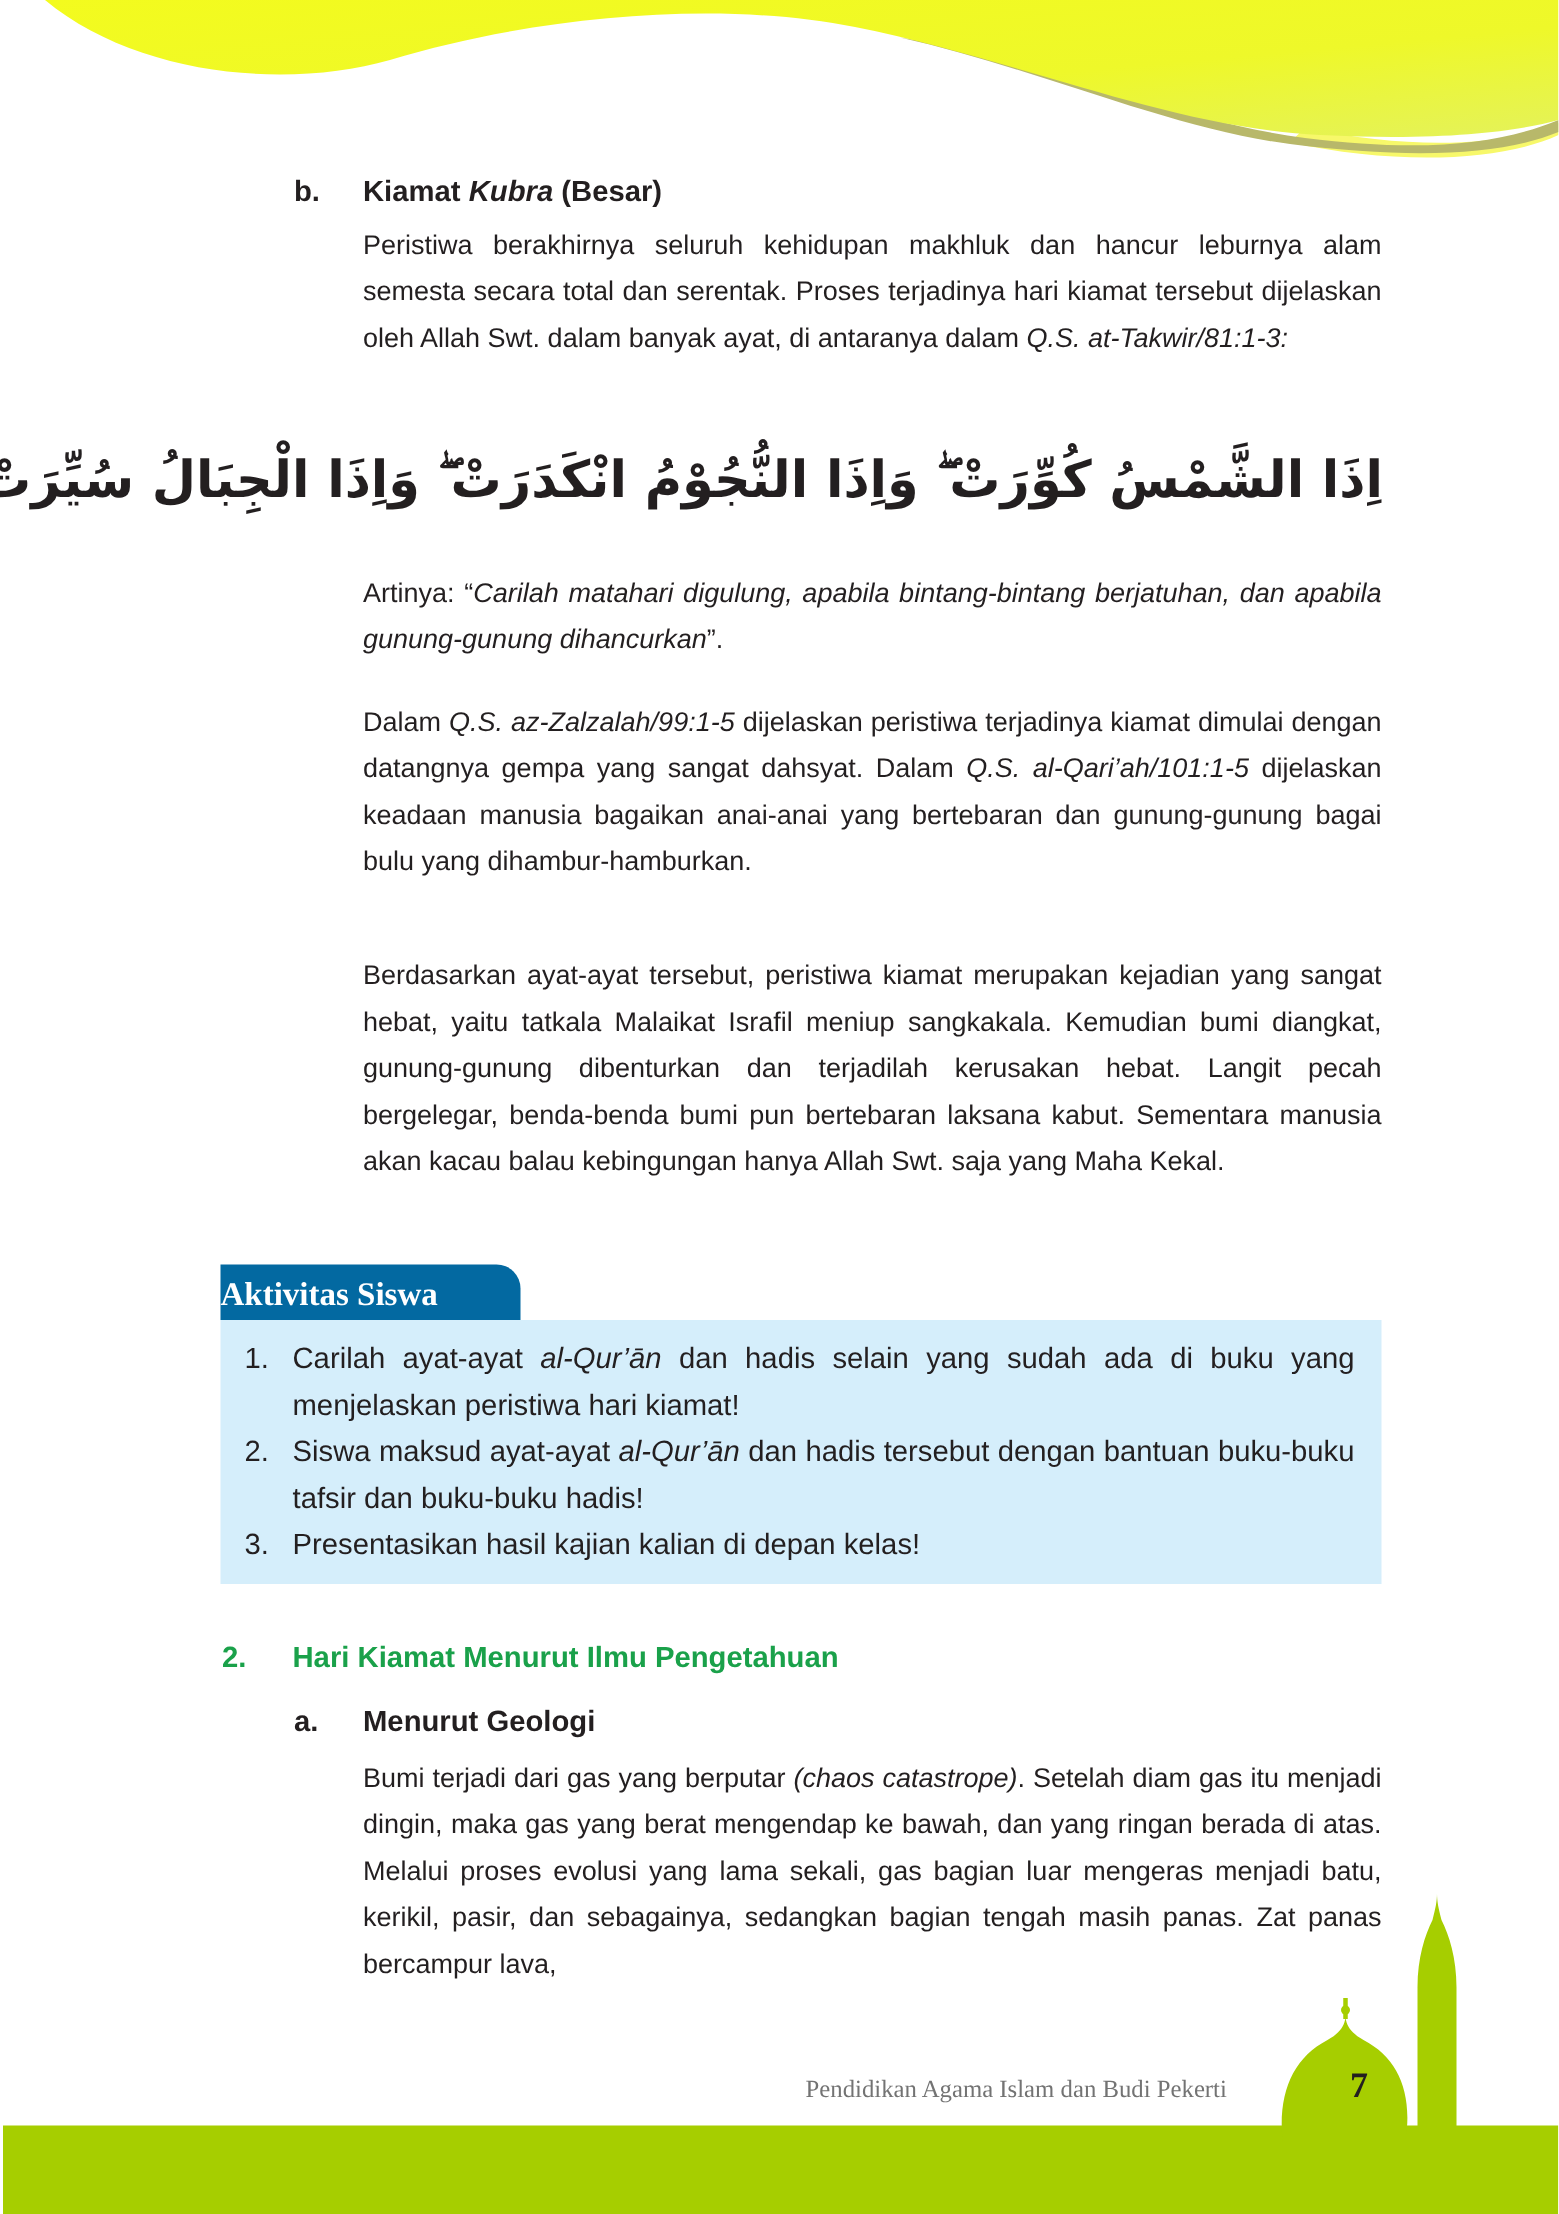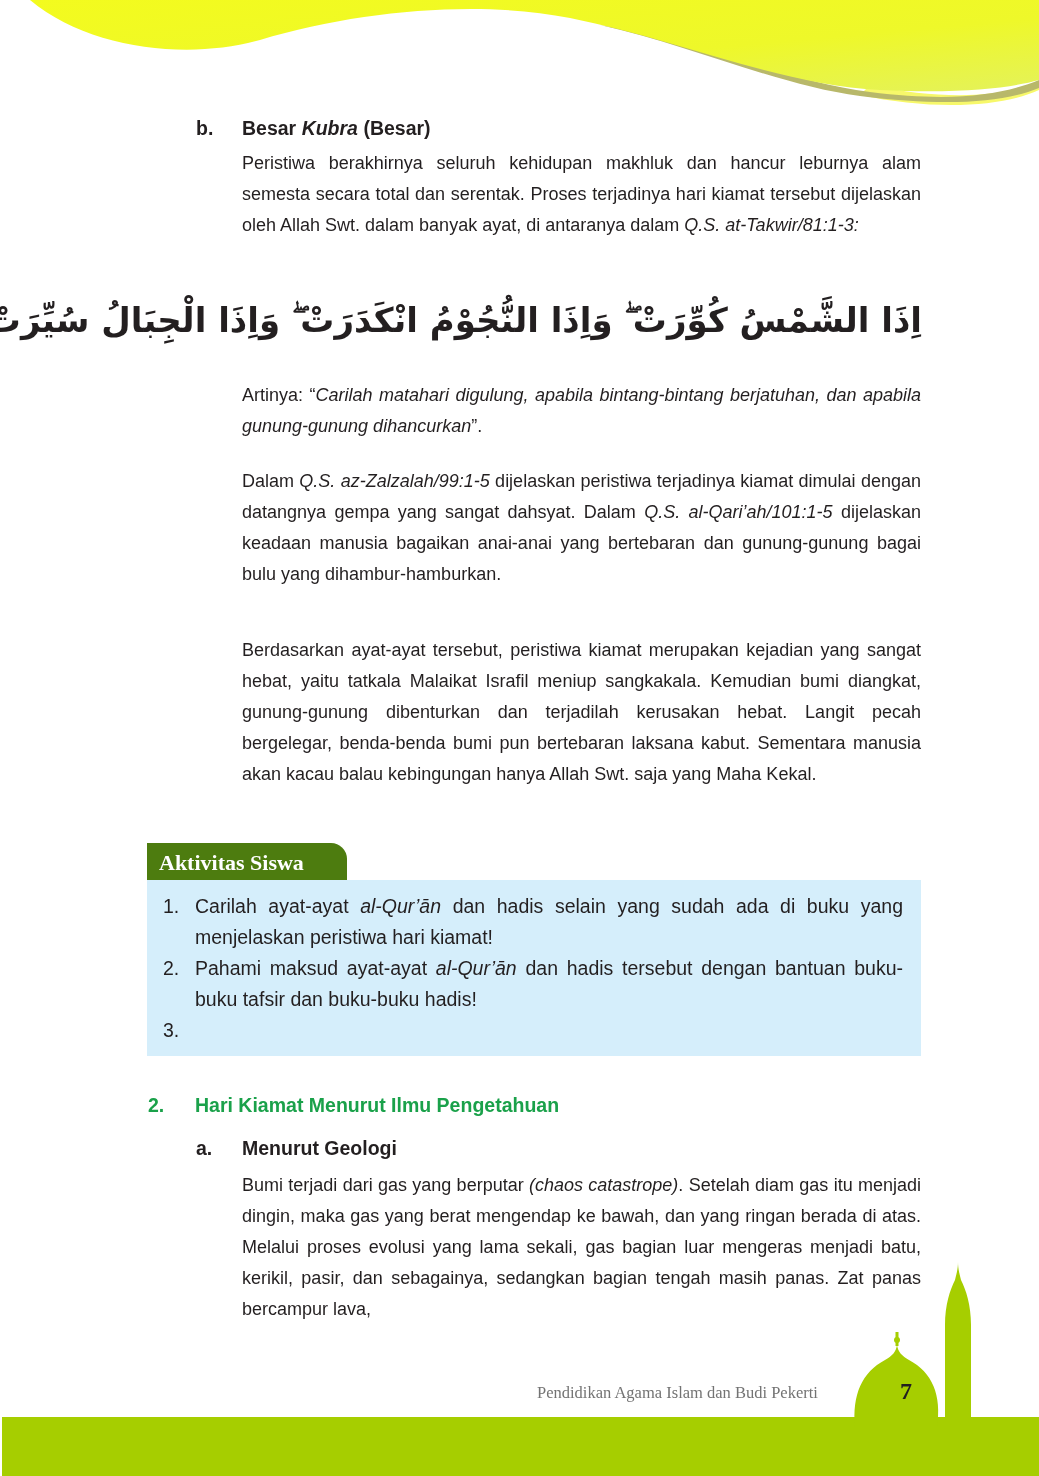--- a/index.html
+++ b/index.html
@@ -65,7 +65,7 @@
 
 <div class="marker" style="left:196px; top:114px;">b.</div>
 <div class="heading" style="left:242px; top:114px;">
-  <span>Besar </span><i>Kubra</i><span> (Besar)</span>
+  <span>Kiamat </span><i>Kubra</i><span> (Besar)</span>
 </div>
 
 <div class="text" style="top:148px;">

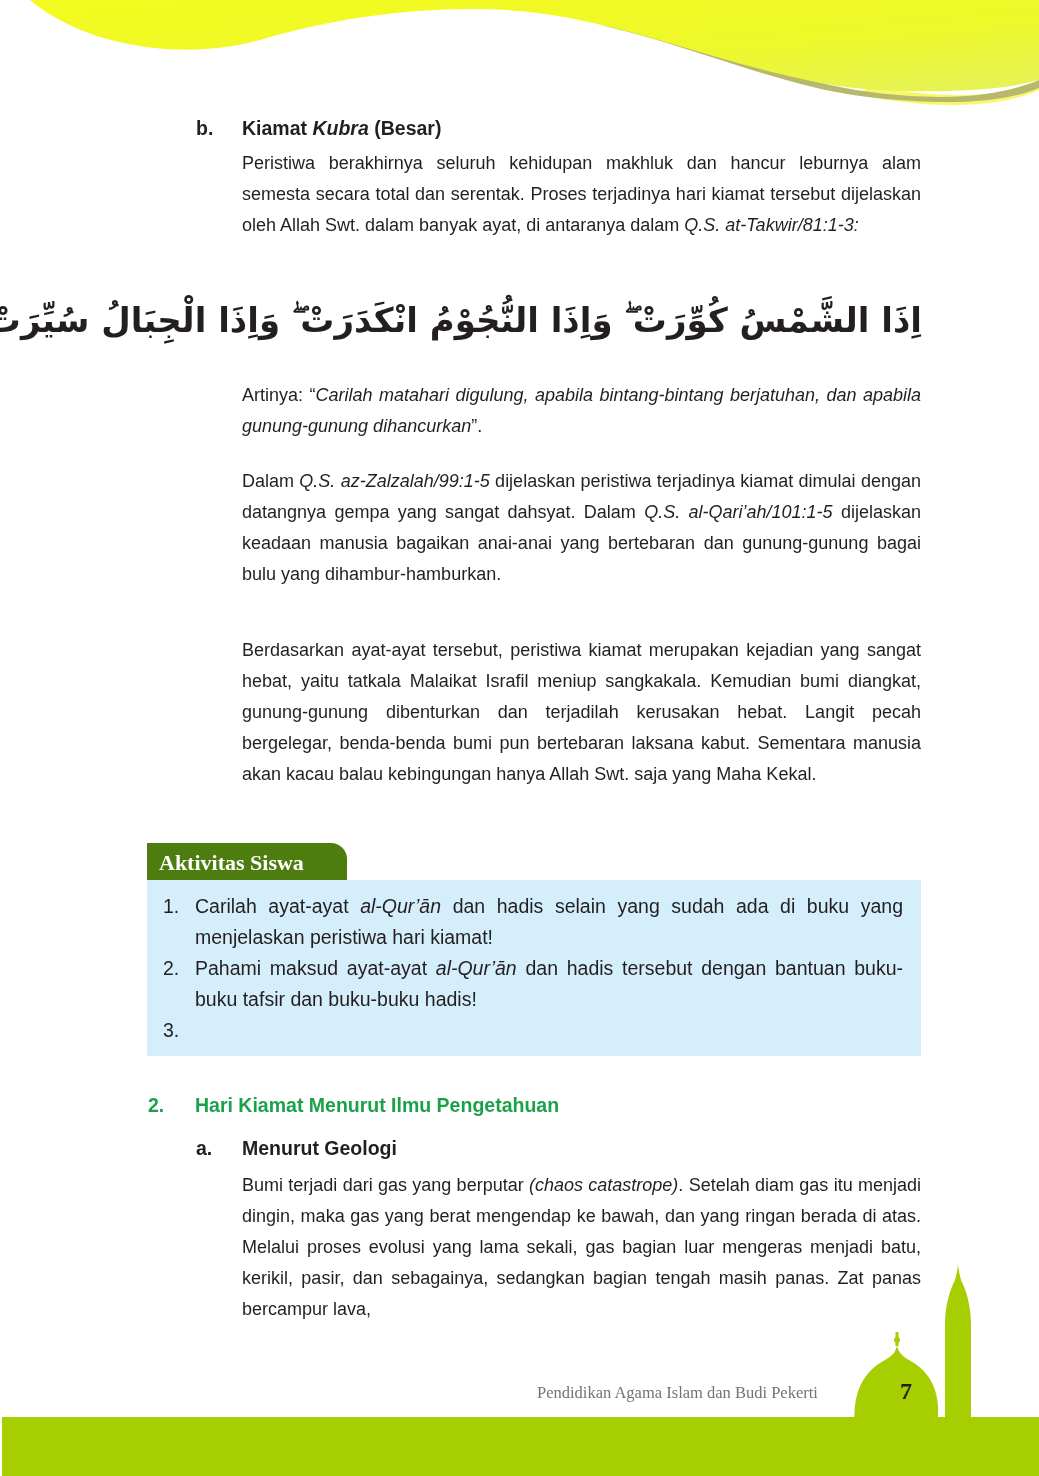--- a/index.html
+++ b/index.html
@@ -23,9 +23,9 @@
 
   .activity-tab {
     position: absolute; left: 147px; top: 843px; width: 200px; height: 37px;
-    background: #4d7c0f; border-top-right-radius: 16px;
+    background: #0369a1; border-top-right-radius: 16px;
     color: #ffffff; font-family: "Liberation Serif", serif; font-weight: bold; font-size: 22px;
-    line-height: 40px; padding-left: 12px; box-sizing: border-box;
+    line-height: 40px; box-sizing: border-box;
   }
   .activity-box {
     position: absolute; left: 147px; top: 880px; width: 774px; height: 176px;

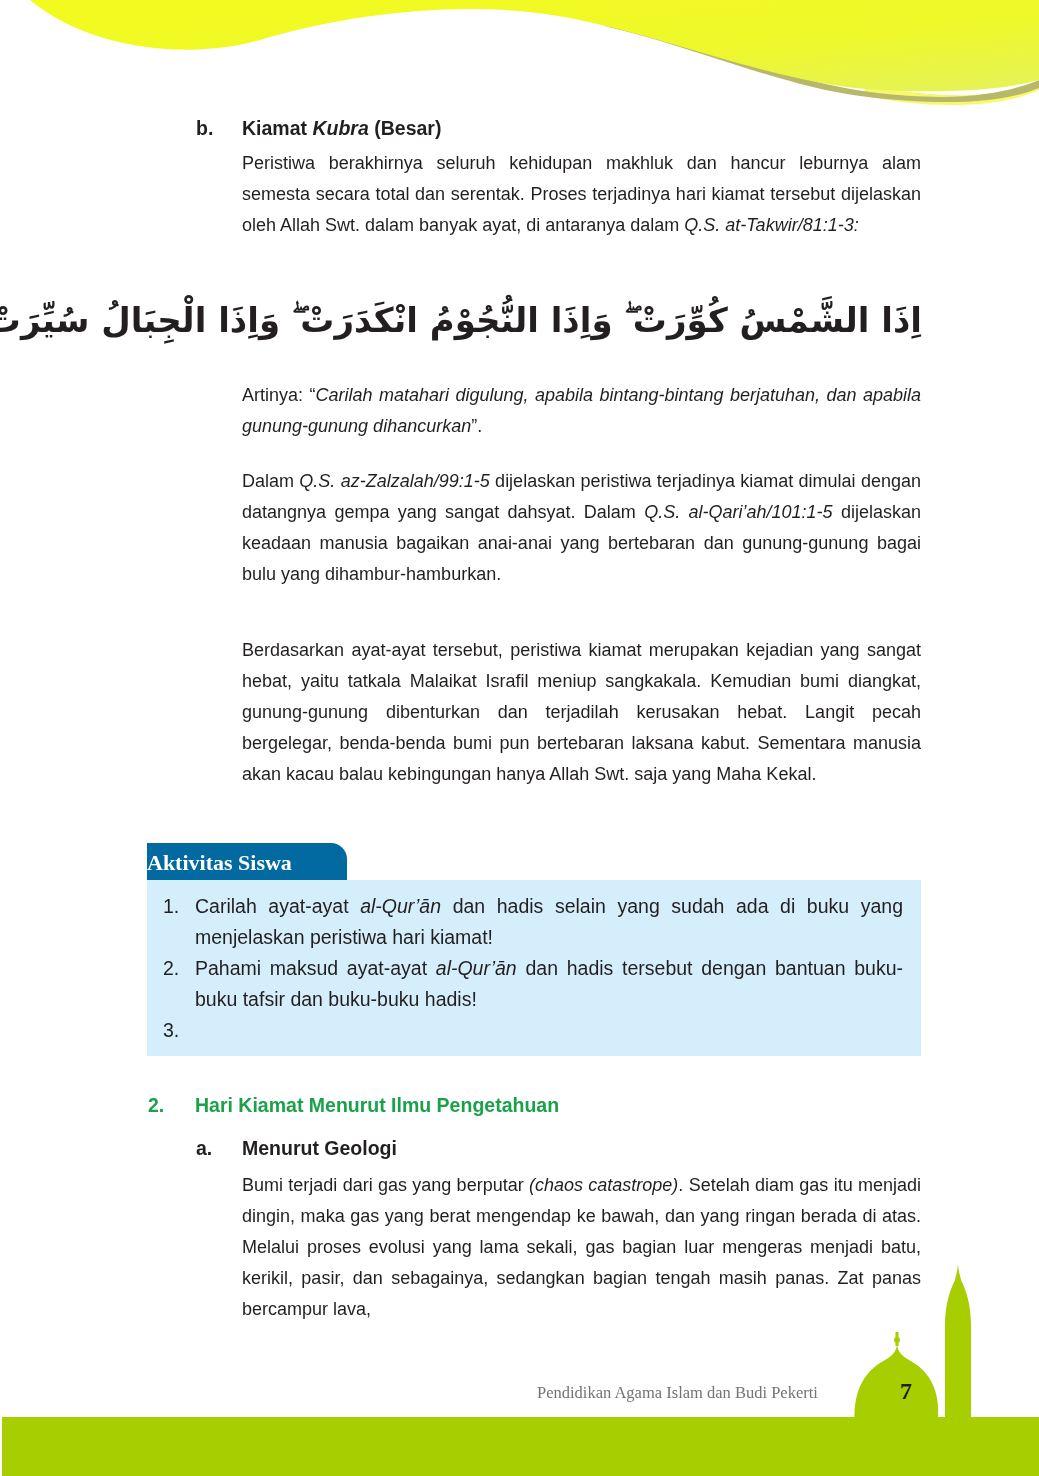--- a/index.html
+++ b/index.html
@@ -91,7 +91,7 @@
     <span class="num">1.</span><span>Carilah ayat-ayat </span><i>al-Qur’ān</i><span> dan hadis selain yang sudah ada di buku yang menjelaskan peristiwa hari kiamat!</span>
   </li>
   <li>
-    <span class="num">2.</span><span>Pahami maksud ayat-ayat </span><i>al-Qur’ān</i><span> dan hadis tersebut dengan bantuan buku-buku tafsir dan buku-buku hadis!</span>
+    <span class="num">2.</span><span>Siswa maksud ayat-ayat </span><i>al-Qur’ān</i><span> dan hadis tersebut dengan bantuan buku-buku tafsir dan buku-buku hadis!</span>
   </li>
   <li>
     <span class="num">3.</span>

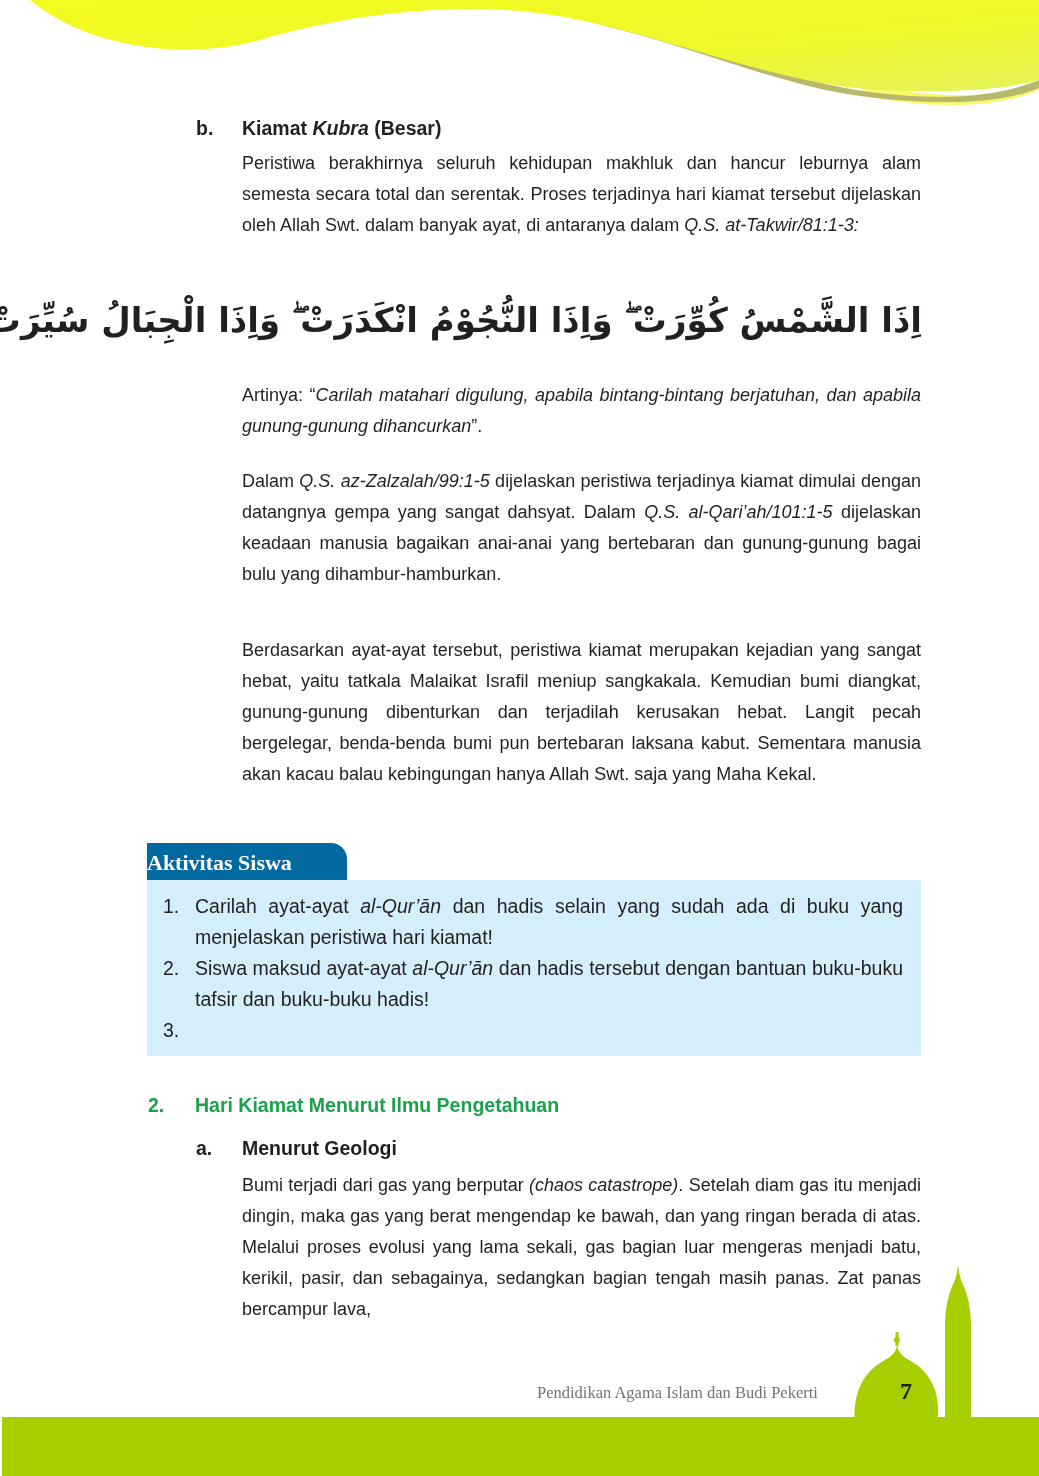--- a/index.html
+++ b/index.html
@@ -94,7 +94,7 @@
     <span class="num">2.</span><span>Siswa maksud ayat-ayat </span><i>al-Qur’ān</i><span> dan hadis tersebut dengan bantuan buku-buku tafsir dan buku-buku hadis!</span>
   </li>
   <li>
-    <span class="num">3.</span>
+    <span class="num">3.</span><span>Presentasikan hasil kajian kalian di depan kelas!</span>
   </li>
 </ol>
 

